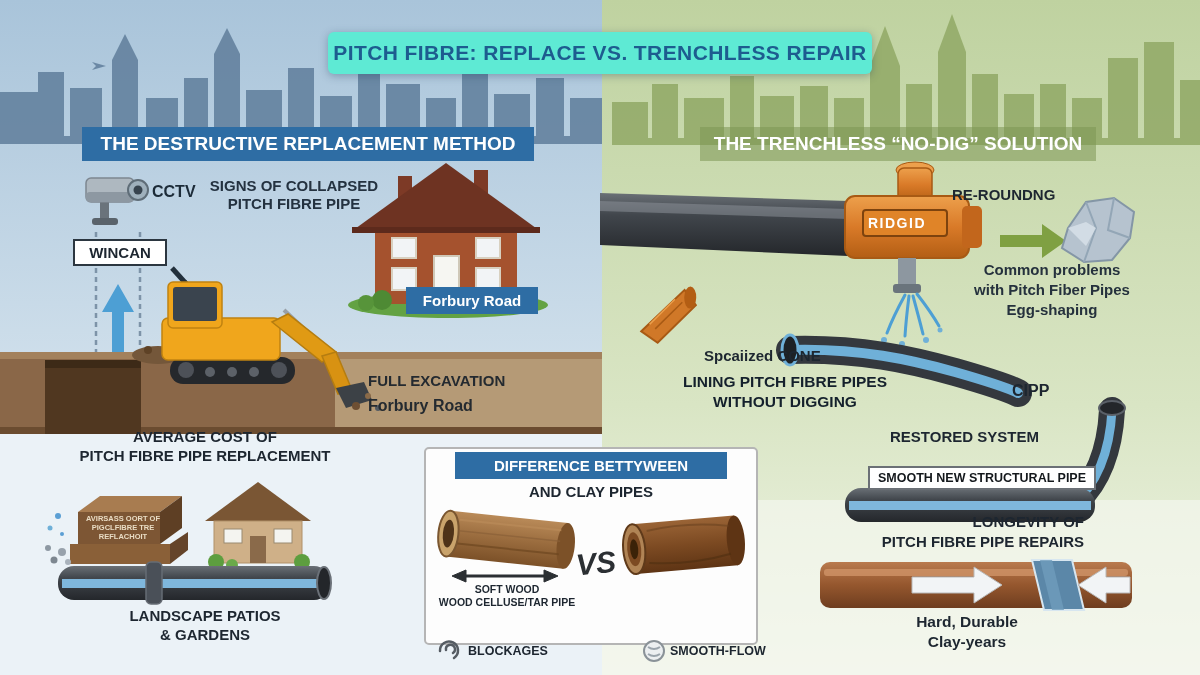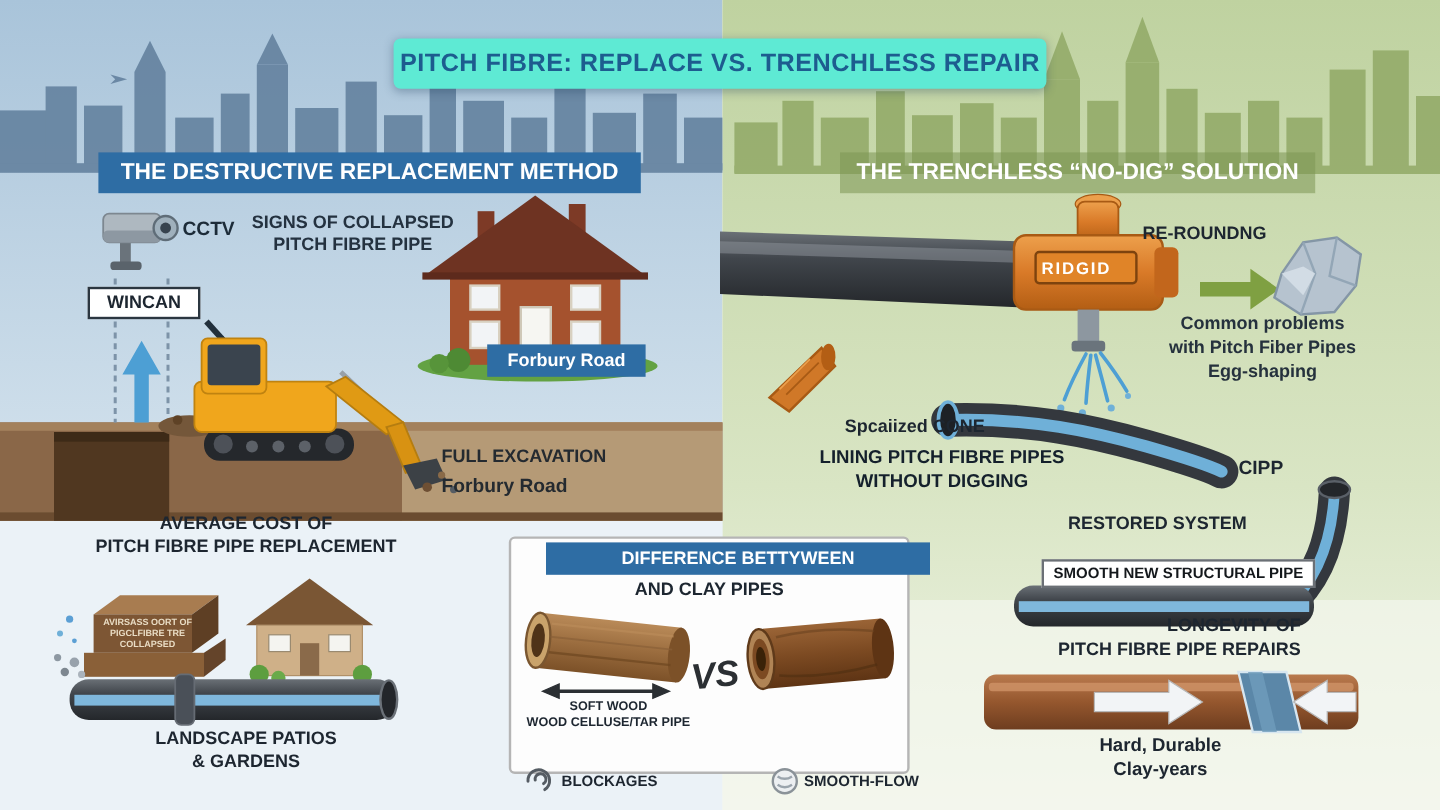--- a/index.html
+++ b/index.html
@@ -384,7 +384,7 @@
   <span>LINING PITCH FIBRE PIPES</span>
   <span>WITHOUT DIGGING</span>
 </div>
-<div class="label" style="left:1012px;top:382px;font-size:16px;margin-left:20px;">
+<div class="label" style="left:1012px;top:382px;font-size:16px;">
   <span>CIPP</span>
 </div>
 <div class="label" style="left:890px;top:428px;width:170px;font-size:15px;">

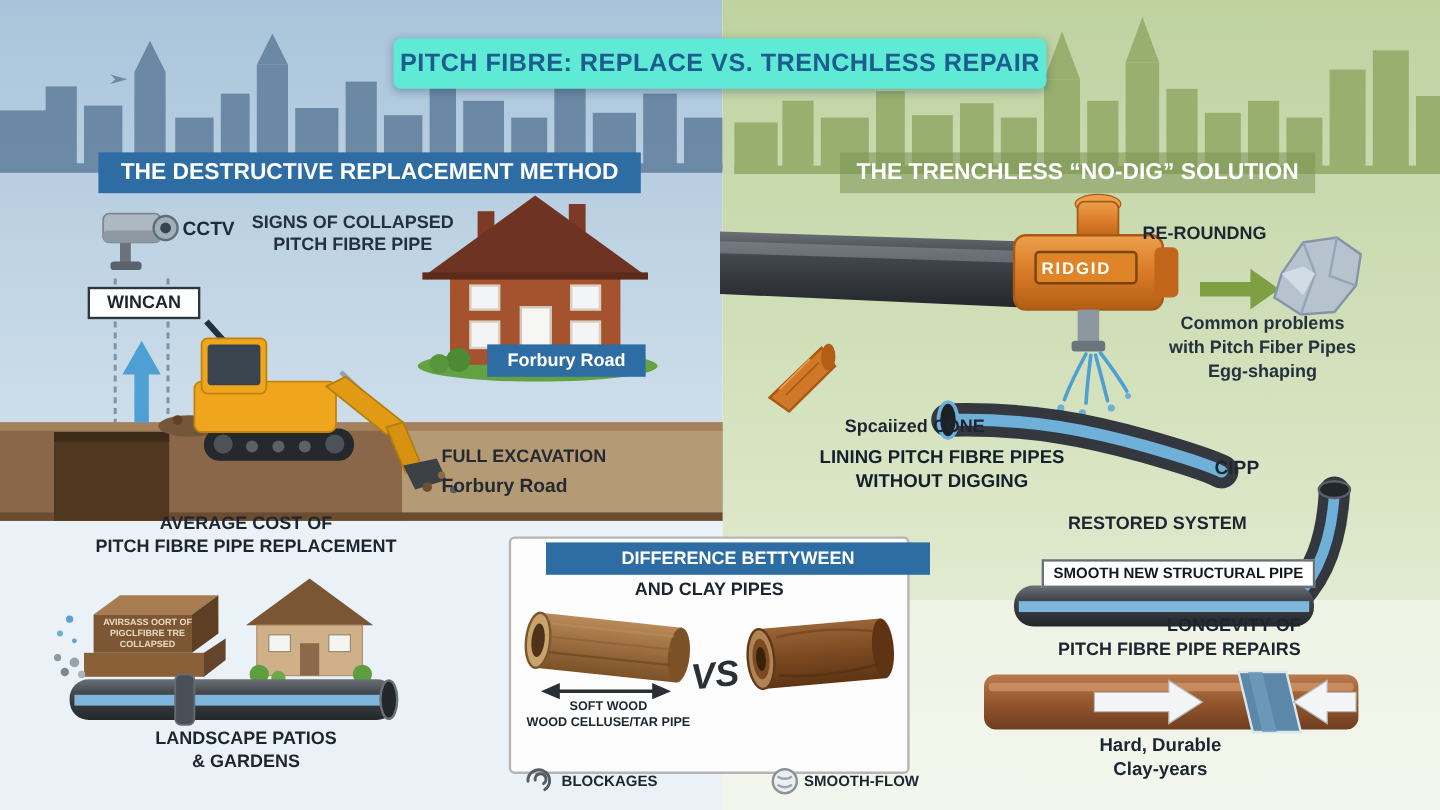--- a/index.html
+++ b/index.html
@@ -346,7 +346,7 @@
   <span>&amp; GARDENS</span>
 </div>
 
-<div class="label banner blue-bar" style="left:455px;top:452px;width:320px;height:27px;font-size:15px;">
+<div class="label banner blue-bar" style="left:455px;top:452px;width:272px;height:27px;font-size:15px;">
   <span>DIFFERENCE BETTYWEEN</span>
 </div>
 <div class="label" style="left:455px;top:483px;width:272px;font-size:15px;text-align:center;">

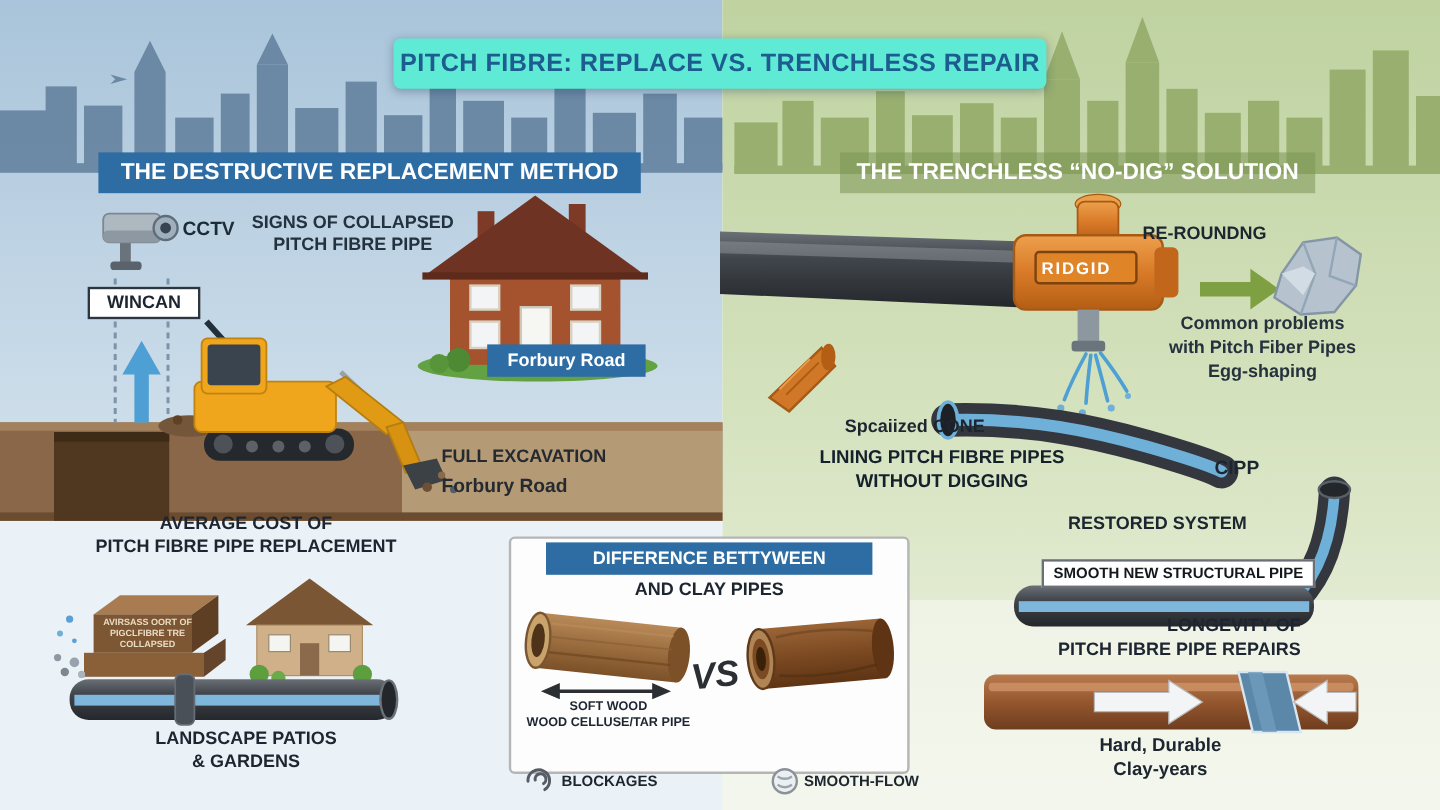--- a/index.html
+++ b/index.html
@@ -339,7 +339,7 @@
 <div class="label multiline" style="left:84px;top:514px;width:78px;font-size:7.5px;text-align:center;line-height:9px;color:#e9dcc4;">
   <span>AVIRSASS OORT OF</span>
   <span>PIGCLFIBRE TRE</span>
-  <span>COLLAPSED</span>
+  <span>REFLACHOIT</span>
 </div>
 <div class="label multiline" style="left:116px;top:606px;width:178px;font-size:15px;text-align:center;line-height:19px;">
   <span>LANDSCAPE PATIOS</span>

